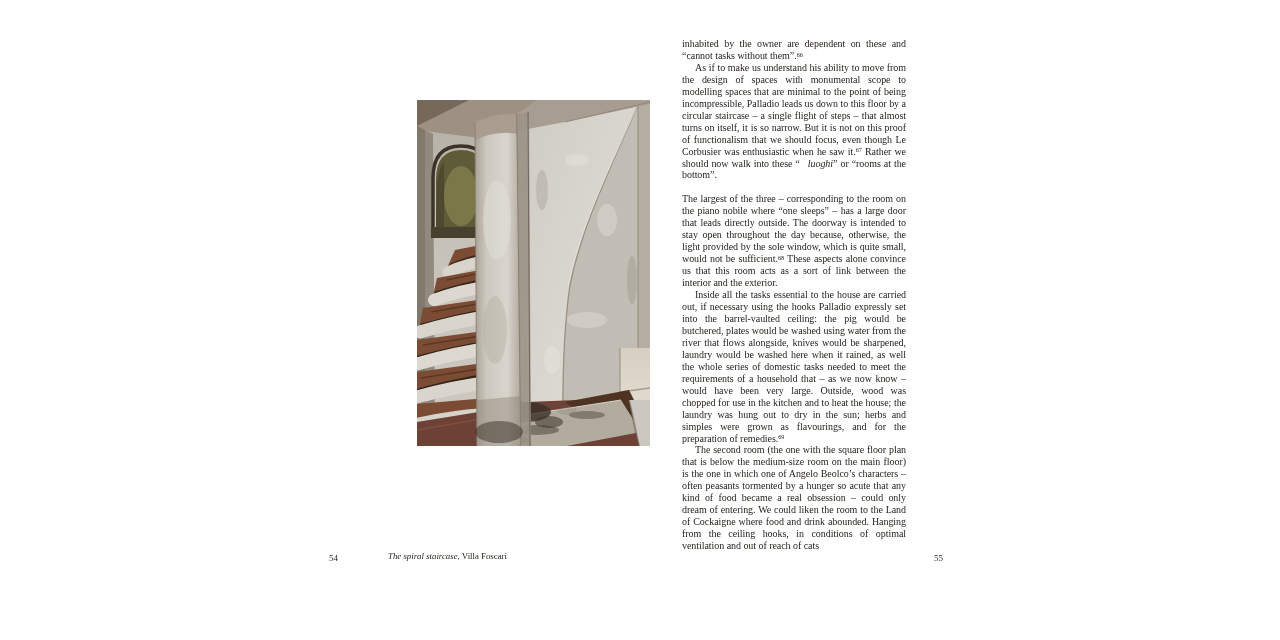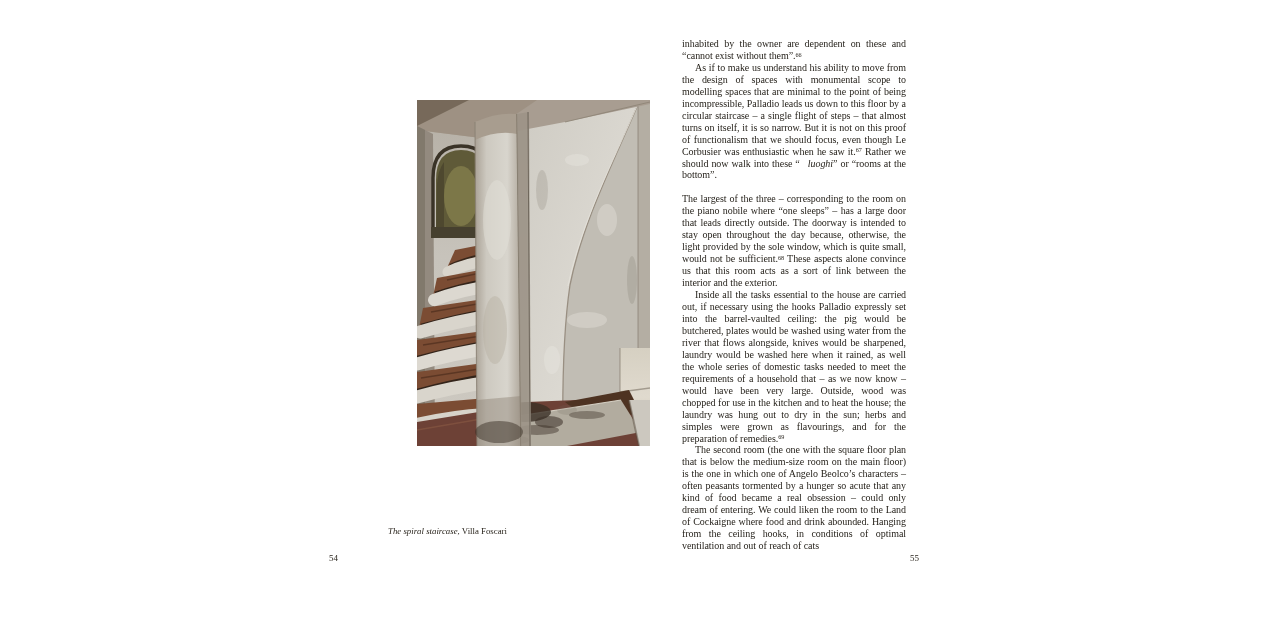--- a/index.html
+++ b/index.html
@@ -178,7 +178,7 @@
   </div>
 
   <div class="text-column">
-      <p class="para"><span>inhabited by the owner are dependent on these and “cannot exist without them”.</span><sup>66</sup></p>
+      <p class="para"><span>inhabited by the owner are dependent on these and “cannot tasks without them”.</span><sup>66</sup></p>
       <p class="para indent"><span>As if to make us understand his ability to move from the design of spaces with monumental scope to modelling spaces that are minimal to the point of being incompressible, Palladio leads us down to this floor by a circular staircase – a single flight of steps – that almost turns on itself, it is so narrow. But it is not on this proof of functionalism that we should focus, even though Le Corbusier was enthusiastic when he saw it.</span><sup>67</sup><span> Rather we should now walk into these “</span><span class="it">luoghi</span><span>” or “rooms at the bottom”.</span></p>
       <p class="para gap"><span>The largest of the three – corresponding to the room on the piano nobile where “one sleeps” – has a large door that leads directly outside. The doorway is intended to stay open throughout the day because, otherwise, the light provided by the sole window, which is quite small, would not be sufficient.</span><sup>68</sup><span> These aspects alone convince us that this room acts as a sort of link between the interior and the exterior.</span></p>
       <p class="para indent"><span>Inside all the tasks essential to the house are carried out, if necessary using the hooks Palladio expressly set into the barrel-vaulted ceiling: the pig would be butchered, plates would be washed using water from the river that flows alongside, knives would be sharpened, laundry would be washed here when it rained, as well the whole series of domestic tasks needed to meet the requirements of a household that – as we now know – would have been very large. Outside, wood was chopped for use in the kitchen and to heat the house; the laundry was hung out to dry in the sun; herbs and simples were grown as flavourings, and for the preparation of remedies.</span><sup>69</sup></p>

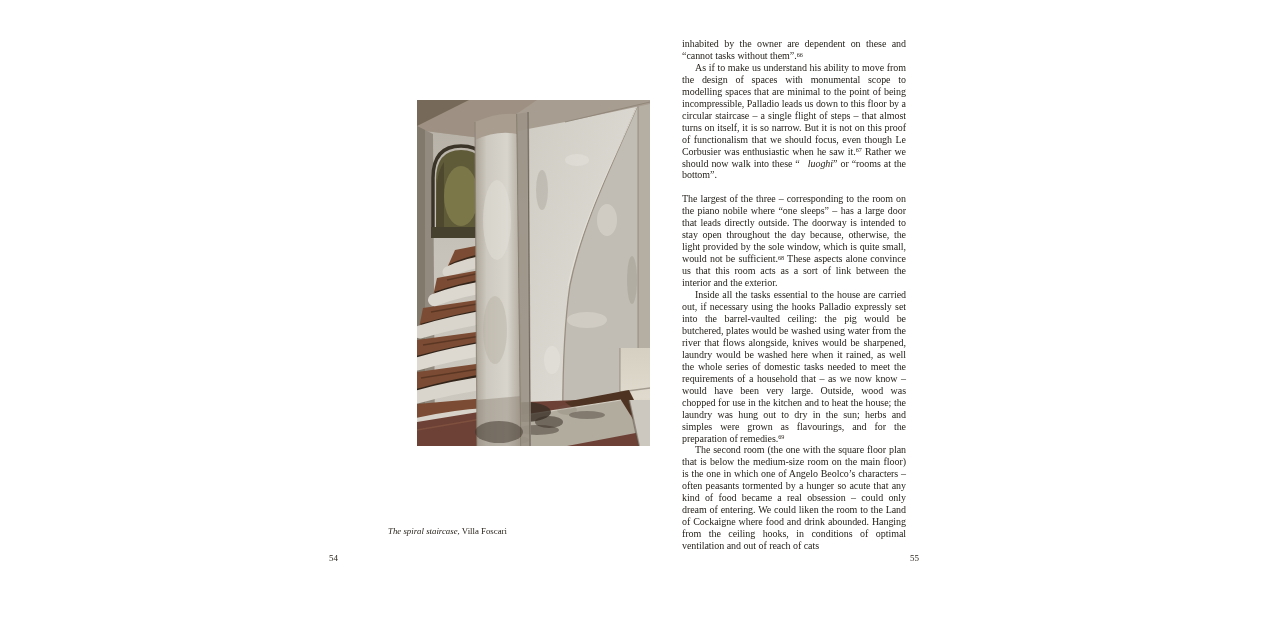--- a/index.html
+++ b/index.html
@@ -17,7 +17,7 @@
   .folio{position:absolute;top:553px;font-size:9px;line-height:11px;color:#2a251d;}
   .folio-left{left:329px;}
   .folio-right{left:910px;}
-  .caption{position:absolute;left:388px;top:526px;font-size:8.8px;line-height:11px;color:#2a251d;white-space:nowrap;}
+  .caption{position:absolute;left:388px;top:551px;font-size:8.8px;line-height:11px;color:#2a251d;white-space:nowrap;}
   .caption .it{font-style:italic;}
 
   

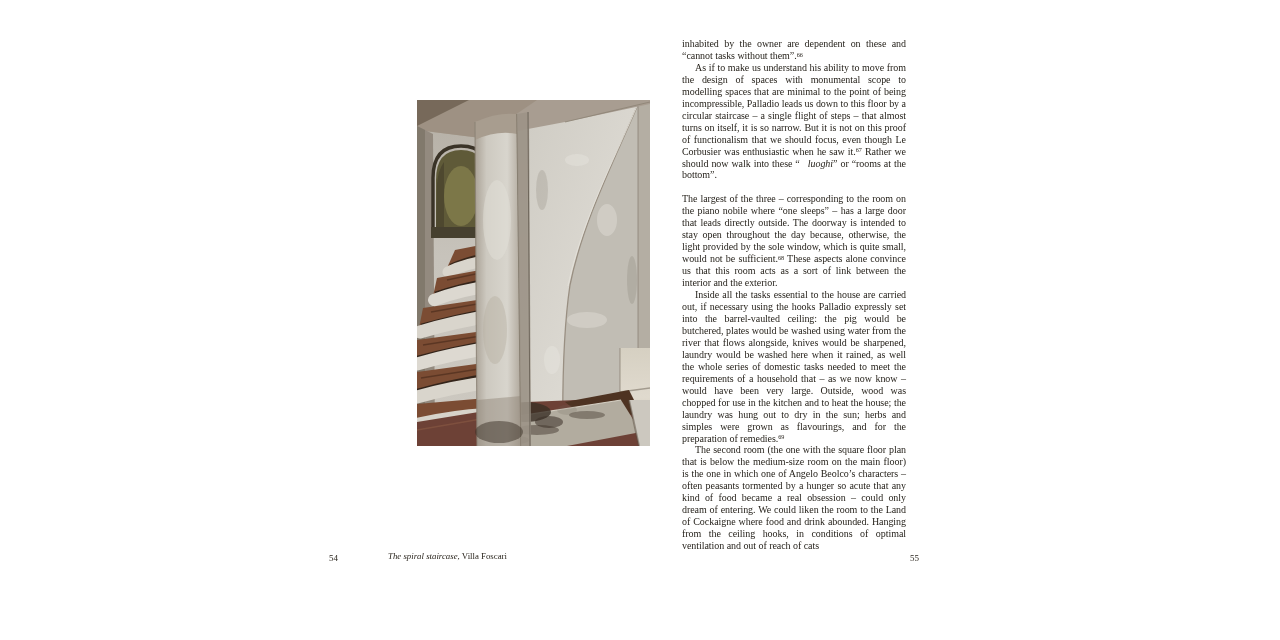--- a/index.html
+++ b/index.html
@@ -16,7 +16,7 @@
   
   .folio{position:absolute;top:553px;font-size:9px;line-height:11px;color:#2a251d;}
   .folio-left{left:329px;}
-  .folio-right{left:910px;}
+  .folio-right{left:934px;}
   .caption{position:absolute;left:388px;top:551px;font-size:8.8px;line-height:11px;color:#2a251d;white-space:nowrap;}
   .caption .it{font-style:italic;}
 

